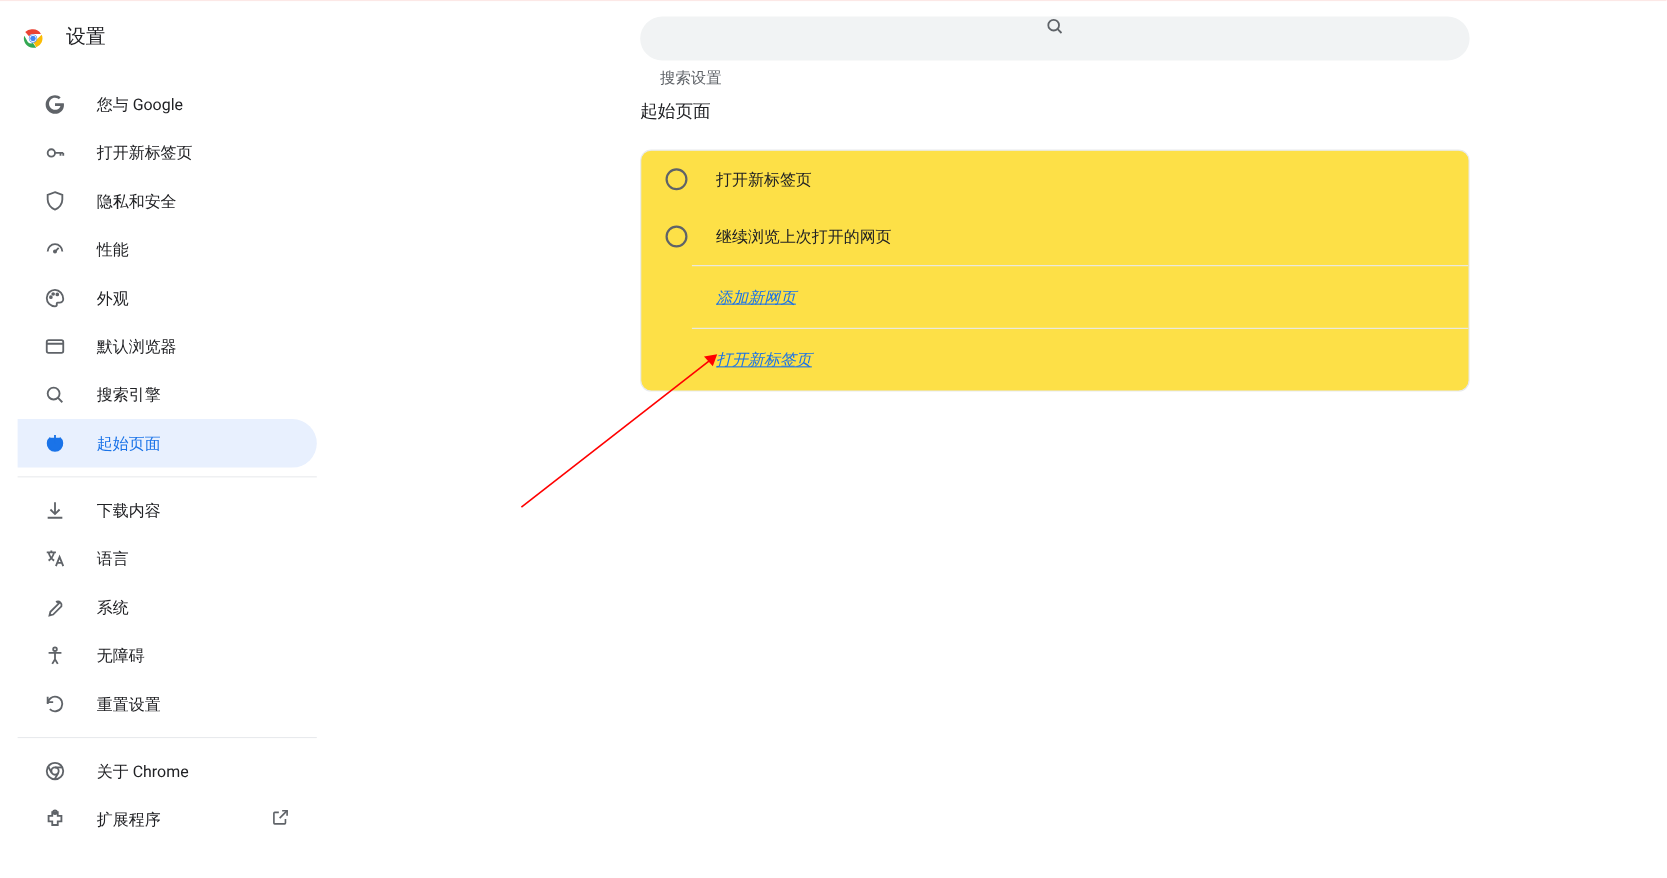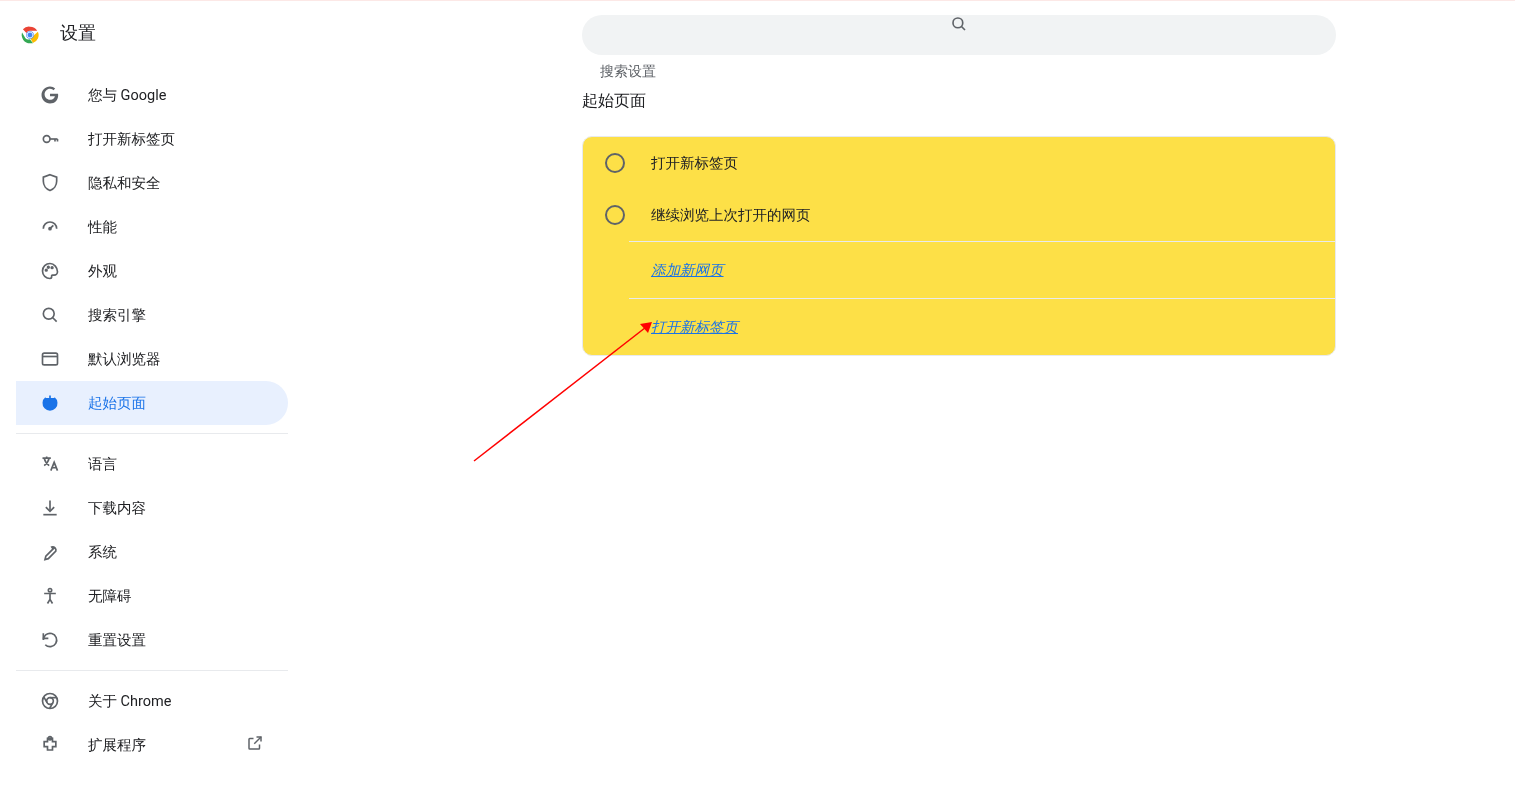--- a/index.html
+++ b/index.html
@@ -273,21 +273,21 @@
   <div class="nav-item">
     <span class="nav-icon">
       <svg width="20" height="20" viewBox="0 0 24 24" fill="none" stroke="#5f6368" stroke-width="2">
+          <rect x="3" y="5" width="18" height="14" rx="2"></rect>
+          <line x1="3" y1="9" x2="21" y2="9"></line>
+        </svg>
+    </span>
+    <span class="nav-label">默认浏览器</span>
+  </div>
+
+  <div class="nav-item">
+    <span class="nav-icon">
+      <svg width="20" height="20" viewBox="0 0 24 24" fill="none" stroke="#5f6368" stroke-width="2">
           <circle cx="10.5" cy="10.5" r="6.5"></circle>
           <line x1="20" y1="20" x2="15.3" y2="15.3"></line>
         </svg>
     </span>
     <span class="nav-label">搜索引擎</span>
-  </div>
-
-  <div class="nav-item">
-    <span class="nav-icon">
-      <svg width="20" height="20" viewBox="0 0 24 24" fill="none" stroke="#5f6368" stroke-width="2">
-          <rect x="3" y="5" width="18" height="14" rx="2"></rect>
-          <line x1="3" y1="9" x2="21" y2="9"></line>
-        </svg>
-    </span>
-    <span class="nav-label">默认浏览器</span>
   </div>
 
   <div class="nav-item active">

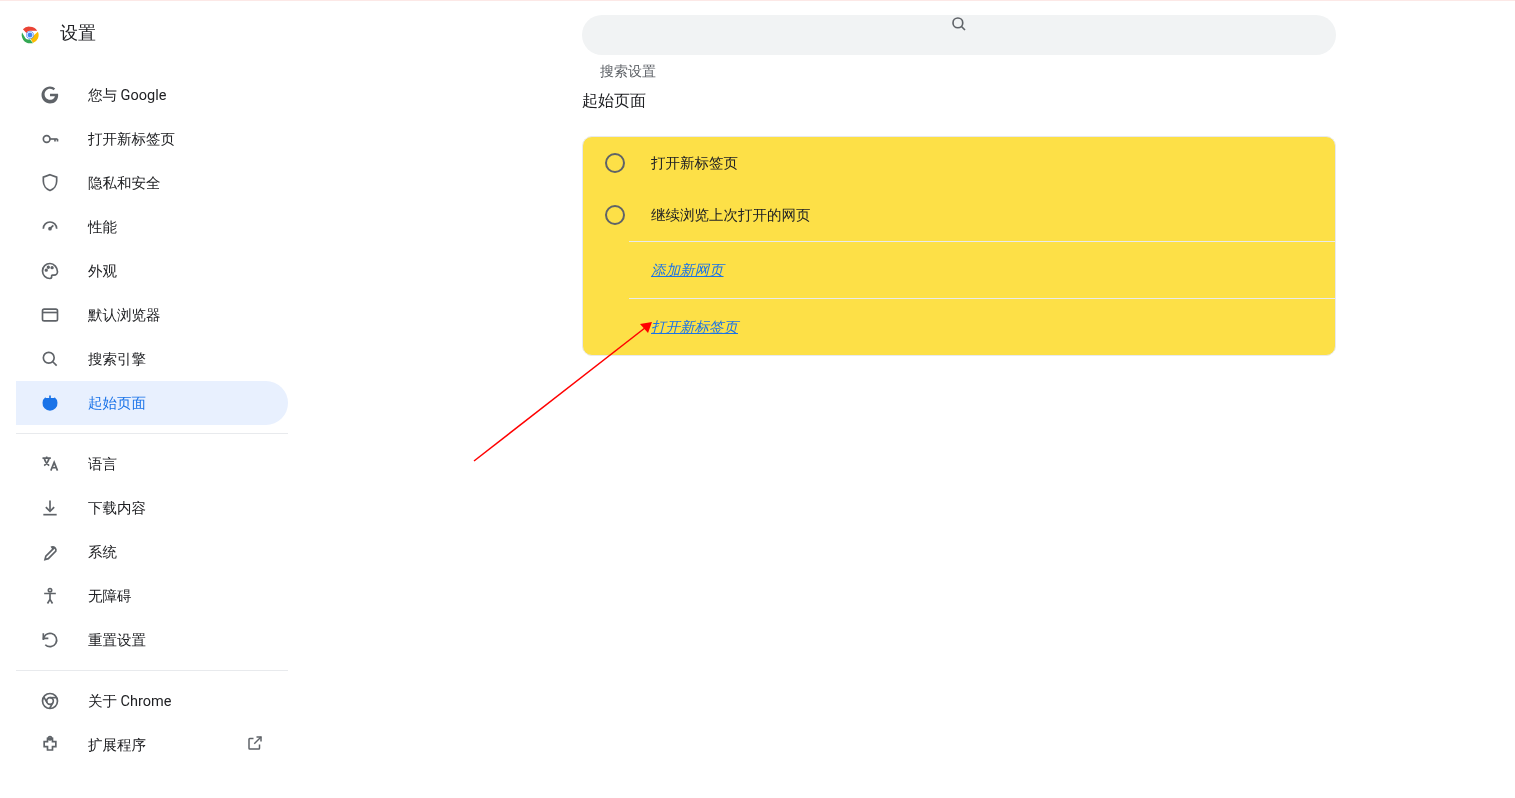--- a/index.html
+++ b/index.html
@@ -305,22 +305,22 @@
   <div class="nav-item">
     <span class="nav-icon">
       <svg width="20" height="20" viewBox="0 0 24 24" fill="none" stroke="#5f6368" stroke-width="2">
-          <path d="M3 5h10M8 3v2M5 5c1 4 3 7 6 9M11 5c-1 4-3 7-6 9"></path>
-          <path d="M13 20l4-10 4 10M14.5 16.5h5"></path>
-        </svg>
-    </span>
-    <span class="nav-label">语言</span>
-  </div>
-
-  <div class="nav-item">
-    <span class="nav-icon">
-      <svg width="20" height="20" viewBox="0 0 24 24" fill="none" stroke="#5f6368" stroke-width="2">
           <line x1="12" y1="3" x2="12" y2="15"></line>
           <polyline points="7 11 12 16 17 11"></polyline>
           <line x1="4" y1="20" x2="20" y2="20"></line>
         </svg>
     </span>
     <span class="nav-label">下载内容</span>
+  </div>
+
+  <div class="nav-item">
+    <span class="nav-icon">
+      <svg width="20" height="20" viewBox="0 0 24 24" fill="none" stroke="#5f6368" stroke-width="2">
+          <path d="M3 5h10M8 3v2M5 5c1 4 3 7 6 9M11 5c-1 4-3 7-6 9"></path>
+          <path d="M13 20l4-10 4 10M14.5 16.5h5"></path>
+        </svg>
+    </span>
+    <span class="nav-label">语言</span>
   </div>
 
   <div class="nav-item">

